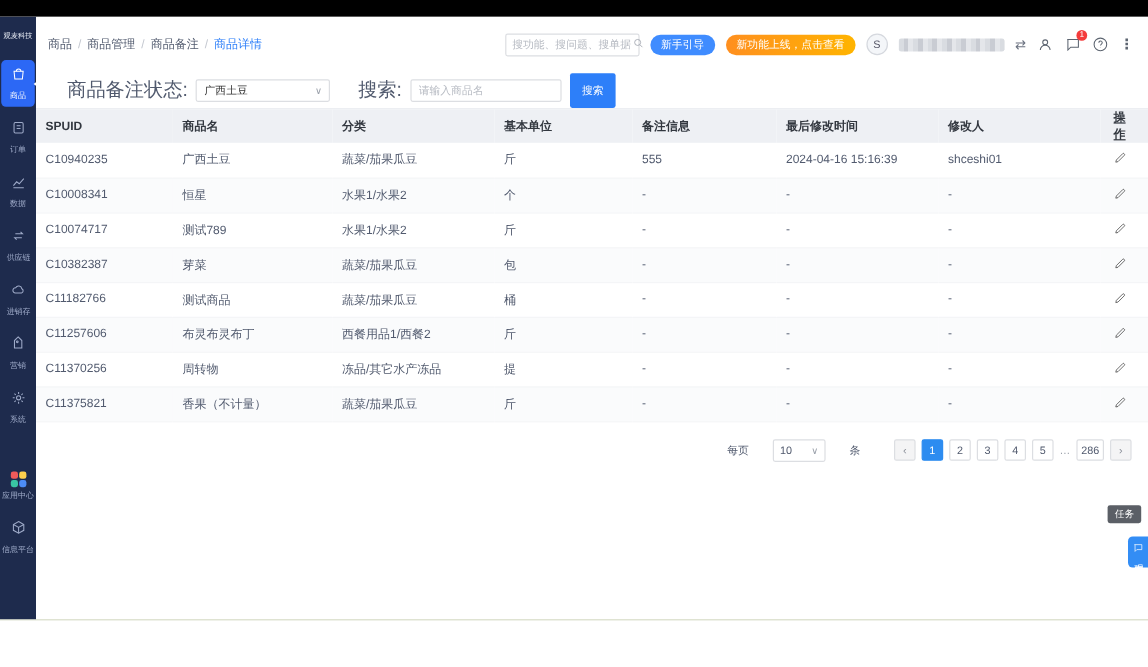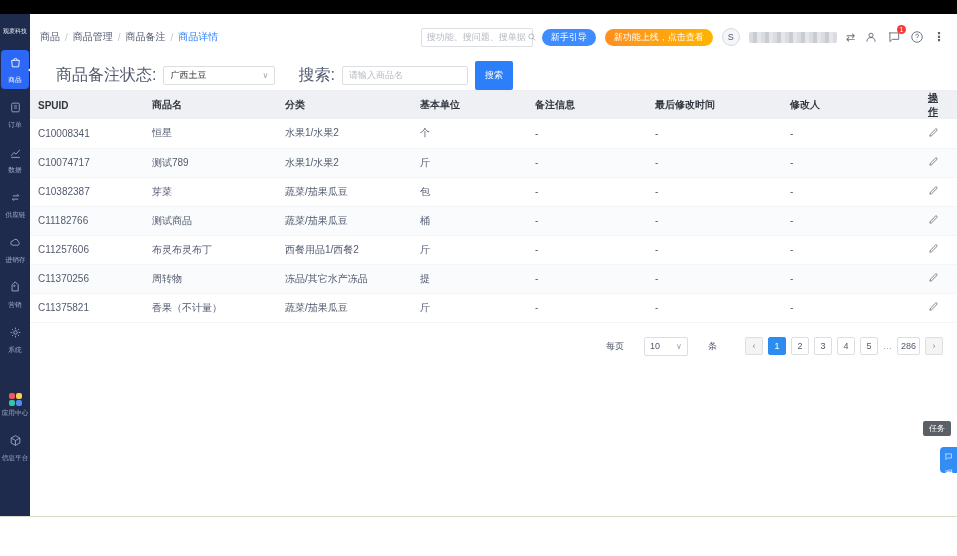--- a/index.html
+++ b/index.html
@@ -247,6 +247,18 @@
       </thead>
       <tbody>
           <tr>
+            <td>C10940235</td>
+            <td>广西土豆</td>
+            <td>蔬菜/茄果瓜豆</td>
+            <td>斤</td>
+            <td>555</td>
+            <td>2024-04-16 15:16:39</td>
+            <td>shceshi01</td>
+            <td class="op"><span><svg viewBox="0 0 24 24">
+                  <path d="M4 20l1-4L16.5 4.5a1.8 1.8 0 012.5 0l.5.5a1.8 1.8 0 010 2.5L8 19l-4 1z"></path>
+                </svg></span></td>
+          </tr>
+          <tr>
             <td>C10008341</td>
             <td>恒星</td>
             <td>水果1/水果2</td>

